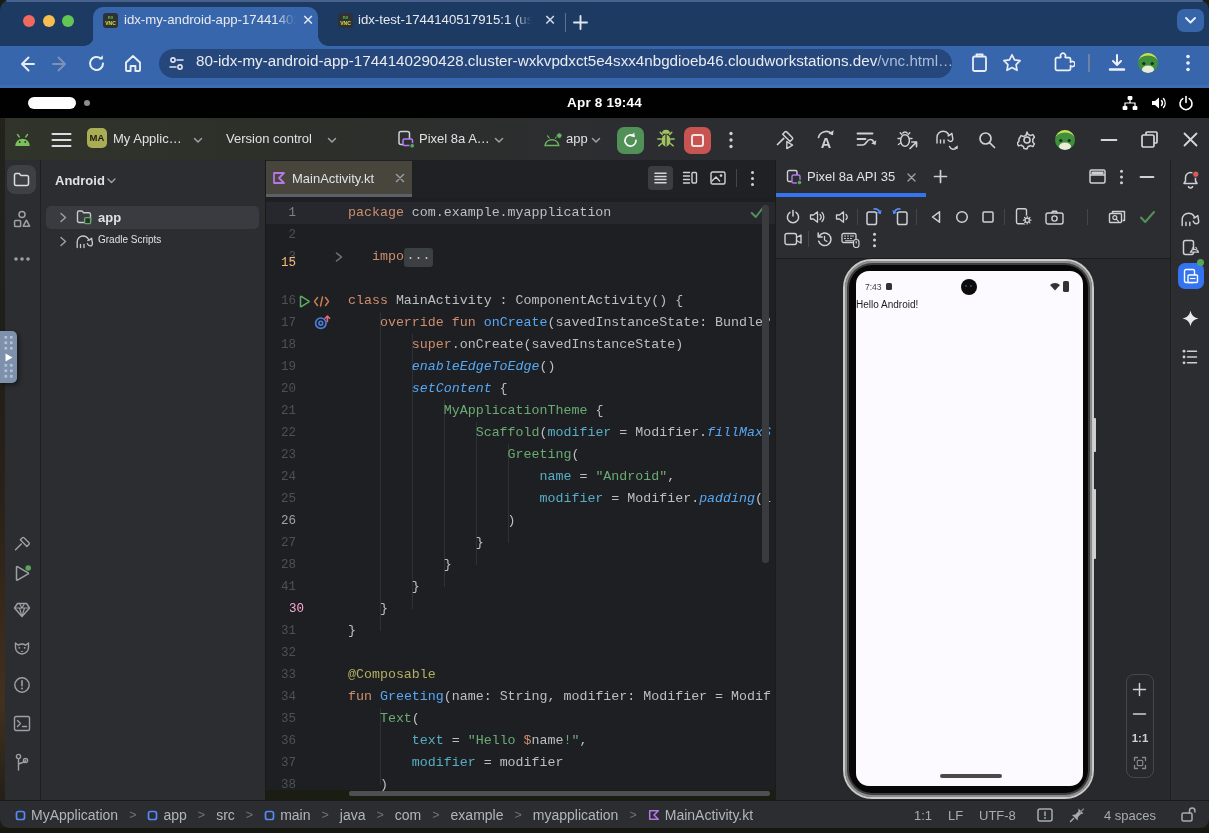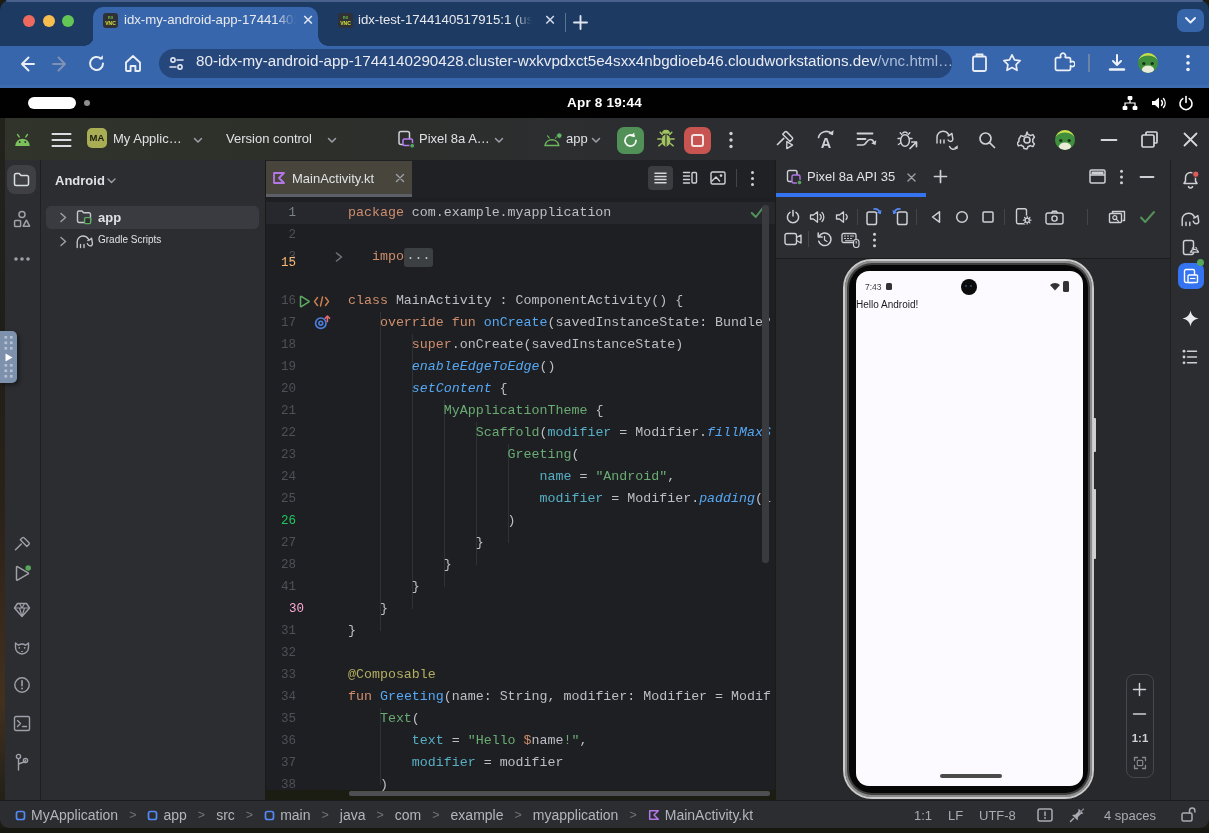--- a/index.html
+++ b/index.html
@@ -429,7 +429,7 @@
 <div class="lnum" style="left:258px;top:444px;color:#4d5157;">23</div>
 <div class="lnum" style="left:258px;top:466px;color:#4d5157;">24</div>
 <div class="lnum" style="left:258px;top:488px;color:#4d5157;">25</div>
-<div class="lnum" style="left:258px;top:510px;color:#22c55e;">26</div>
+<div class="lnum" style="left:258px;top:510px;color:#a3a3a3;">26</div>
 <div class="lnum" style="left:258px;top:532px;color:#4d5157;">27</div>
 <div class="lnum" style="left:258px;top:554px;color:#4d5157;">28</div>
 <div class="lnum" style="left:258px;top:576px;color:#4d5157;">41</div>

